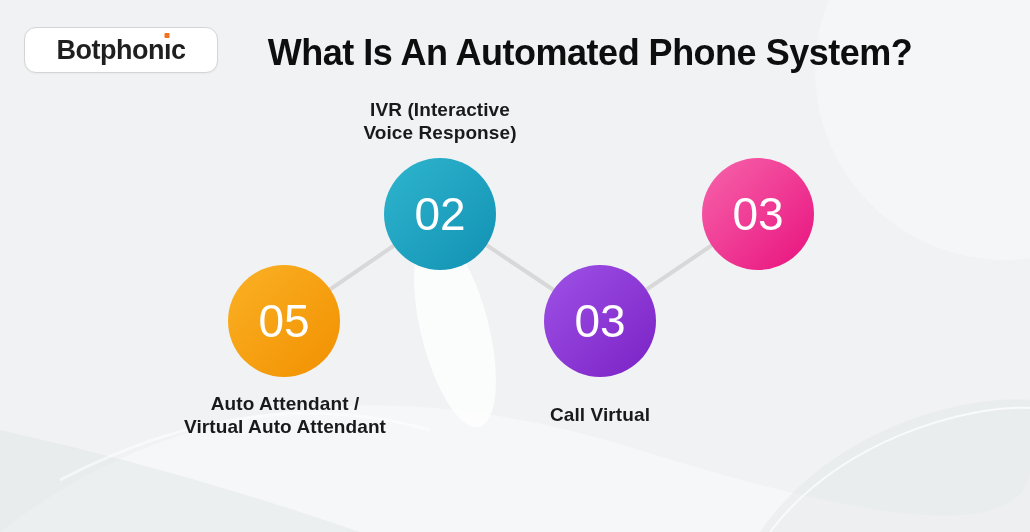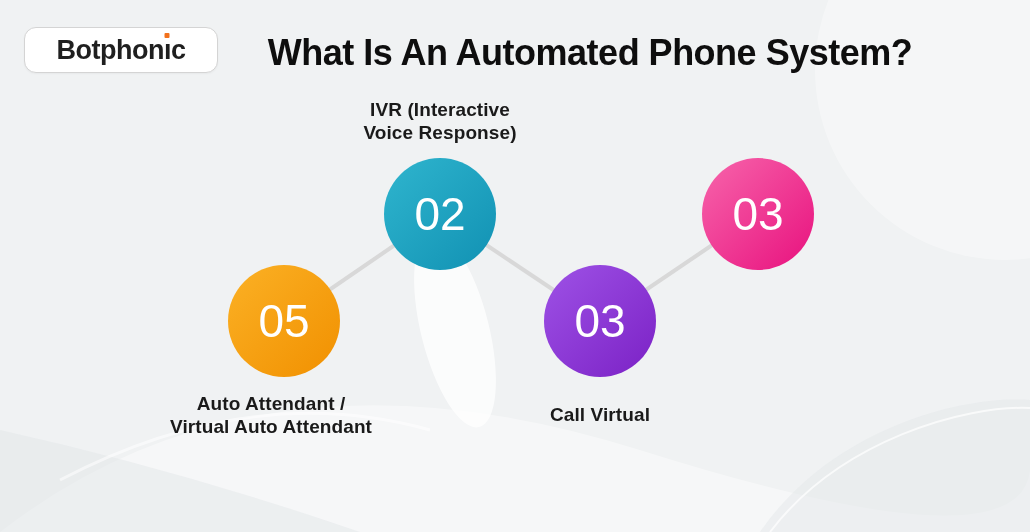--- a/index.html
+++ b/index.html
@@ -104,7 +104,7 @@
     white-space: pre-line;
     letter-spacing: 0.1px;
   }
-  #label-step1 { left: 111px; top: 392px; }
+  #label-step1 { left: 125px; top: 392px; }
   #label-step2 { left: 280px; top: 98px;  }
   #label-step3 { left: 440px; top: 403px; }
   #label-step4 { left: 596px; top: 98px;  }

